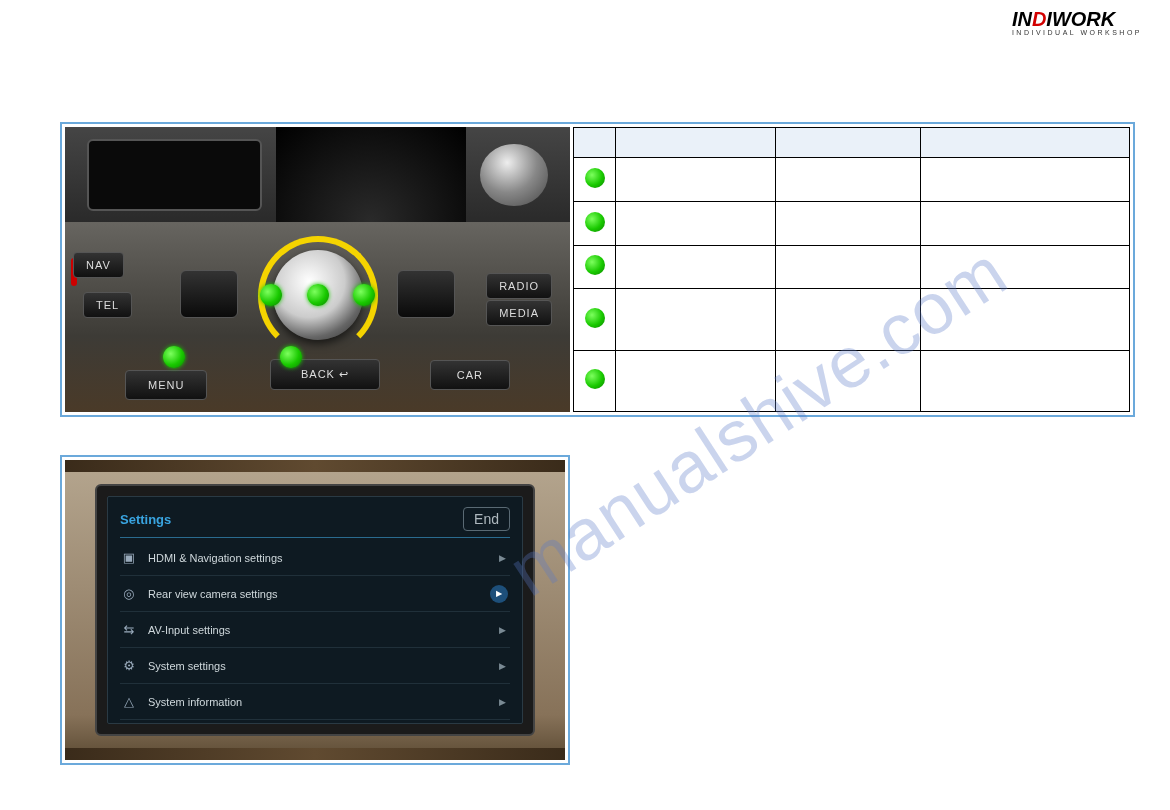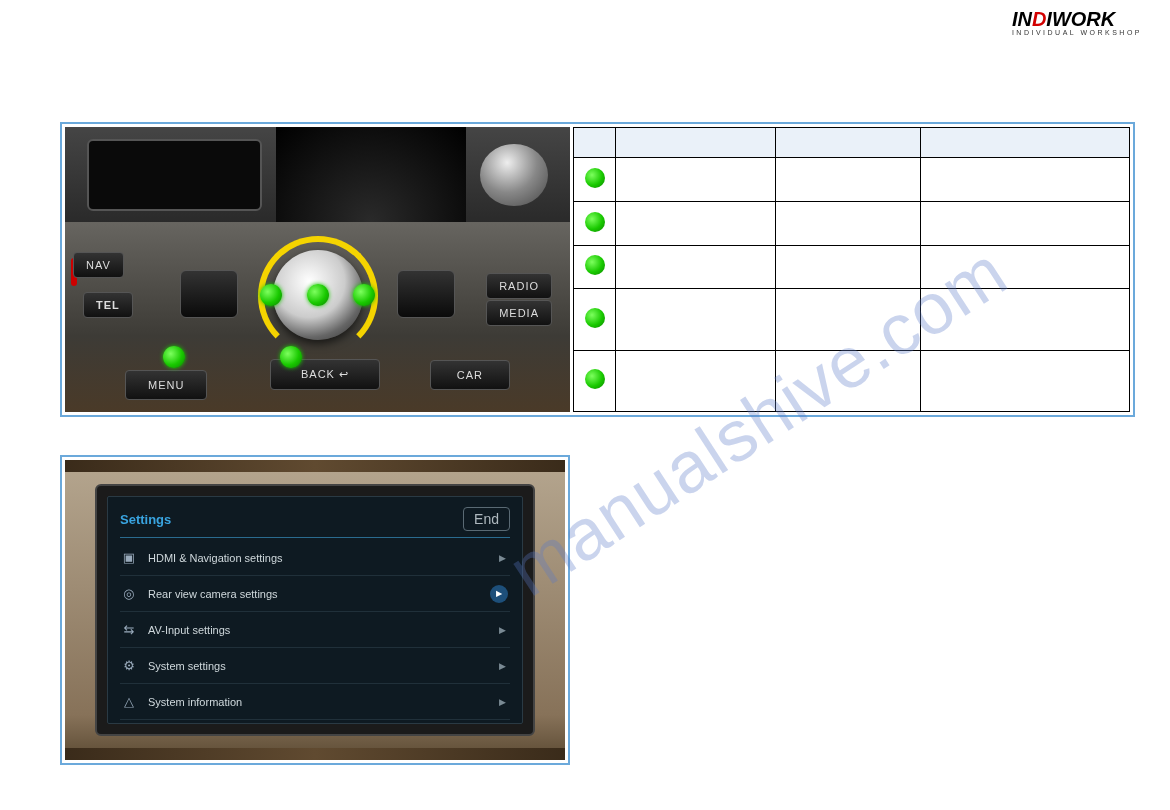--- a/index.html
+++ b/index.html
@@ -82,7 +82,7 @@
     padding:6px 12px; border-radius:4px; border:1px solid #555;
   }
   .nav-b   { top:30px; left:8px; }
-  .tel-b   { top:70px; left:18px;font-weight:bold; }
+  .tel-b   { top:70px; left:18px; }
   .radio-b { top:30px; right:18px;margin-top:21px; }
   .media-b { top:78px; right:18px; }
   .menu-b  { bottom:12px; left:60px; padding:8px 22px;}

